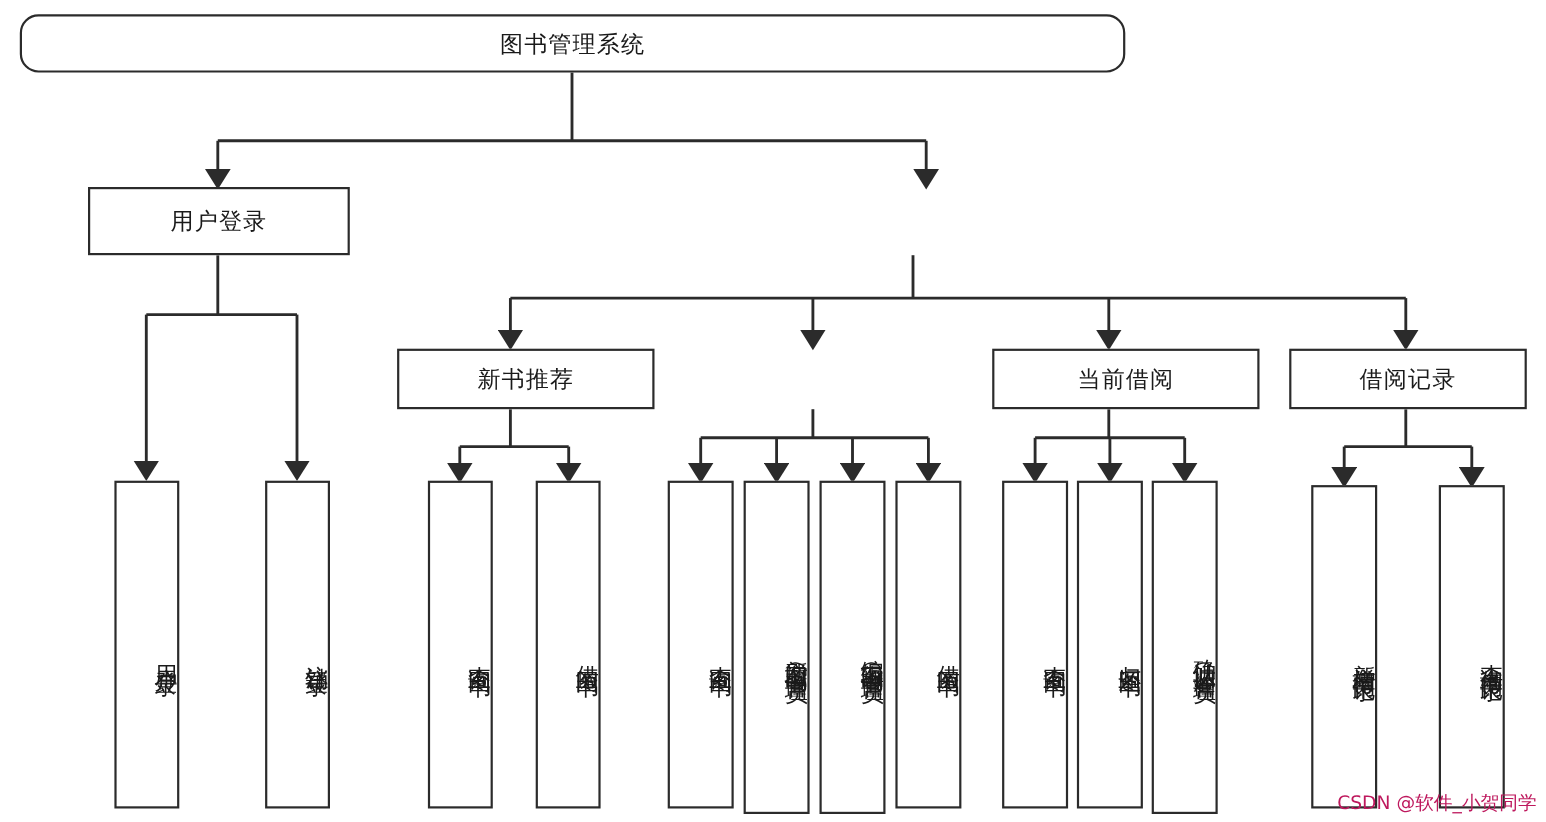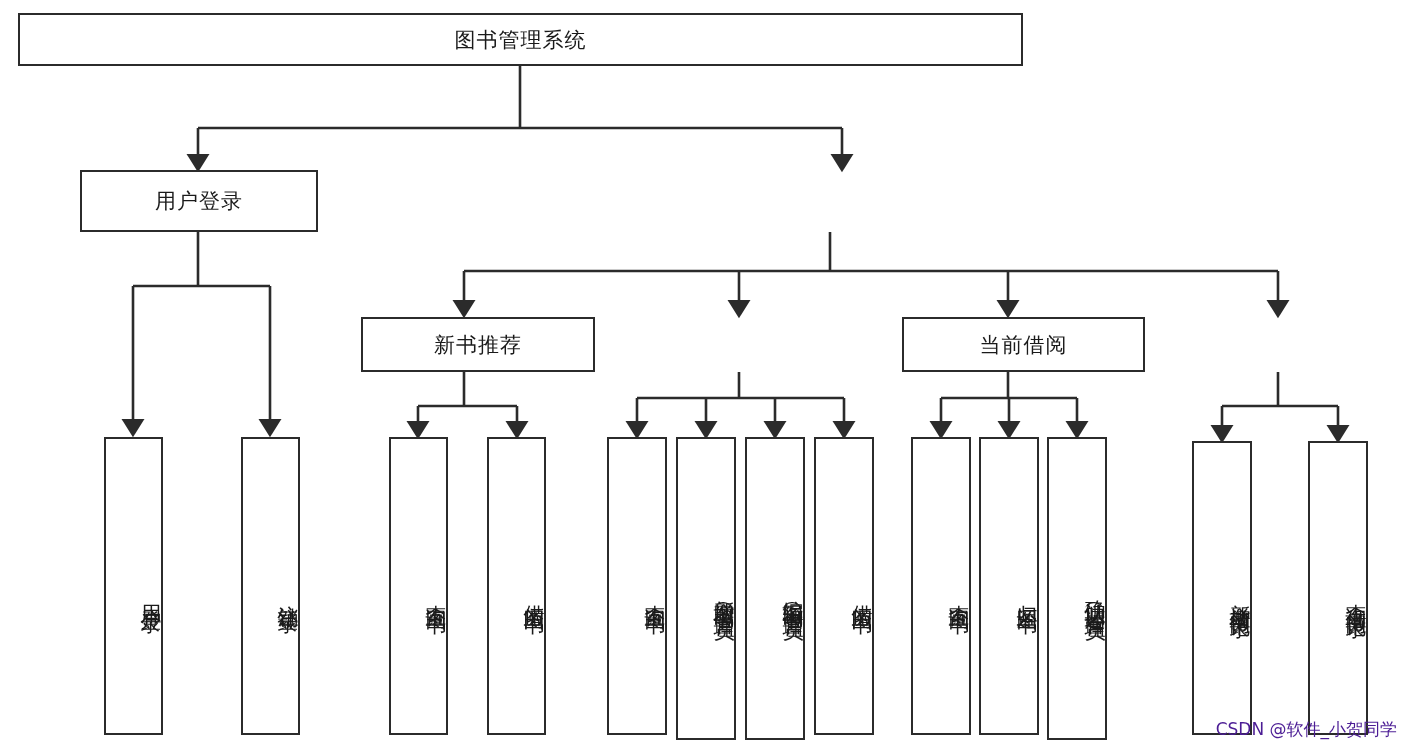--- a/index.html
+++ b/index.html
@@ -123,7 +123,7 @@
     </g>
   </svg>
 
-  <div class="node horizontal" style="left:18px; top:13px; width:1005px; height:53px;">
+  <div class="node horizontal" style="left:18px; top:13px; width:1005px; height:53px;border-radius:17px;">
     <span class="node-label">图书管理系统</span>
   </div>
 

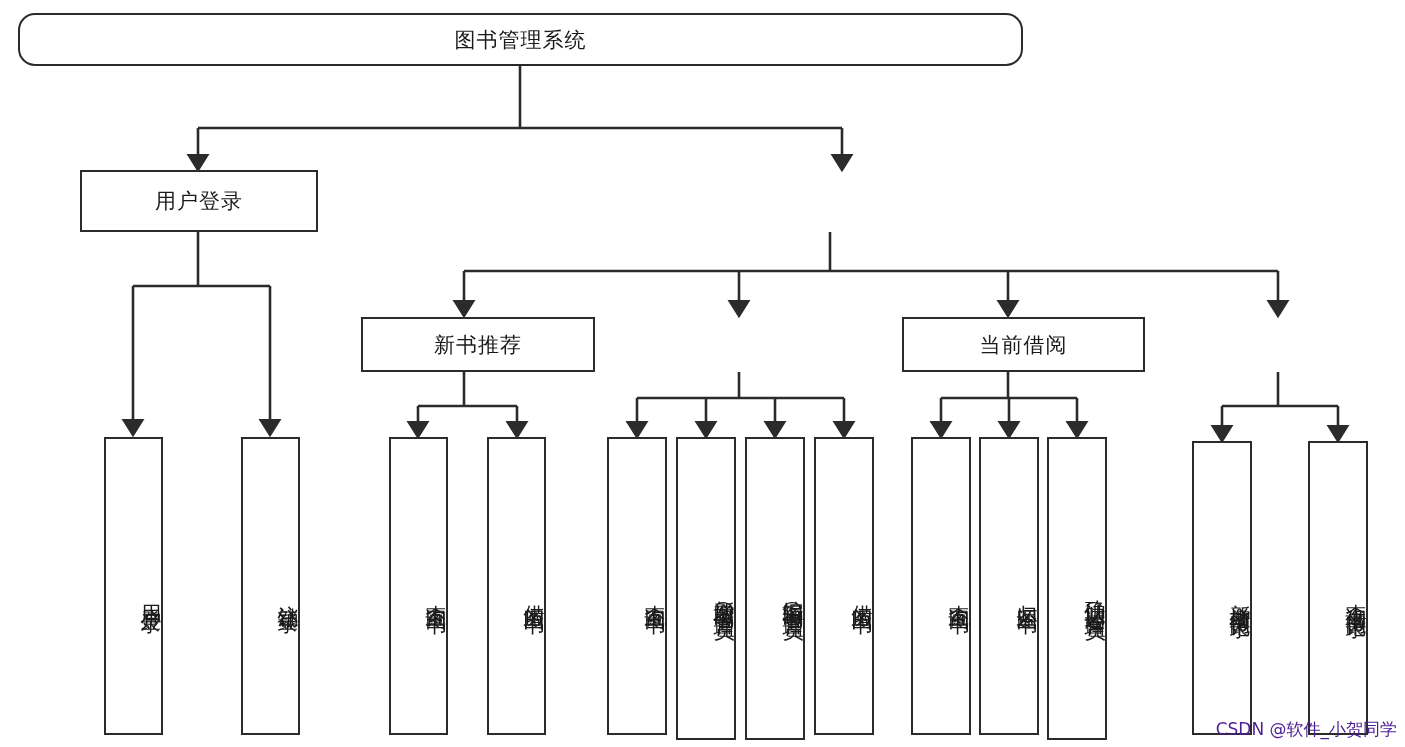--- a/index.html
+++ b/index.html
@@ -137,6 +137,9 @@
   <div class="node horizontal" style="left:902px; top:317px; width:243px; height:55px;">
     <span class="node-label">当前借阅</span>
   </div>
+  <div class="node horizontal" style="left:1172px; top:317px; width:216px; height:55px;">
+    <span class="node-label">借阅记录</span>
+  </div>
 
   <div class="node vertical" style="left:104px; top:437px; width:59px; height:298px;">
     <span class="node-label">用户登录</span>

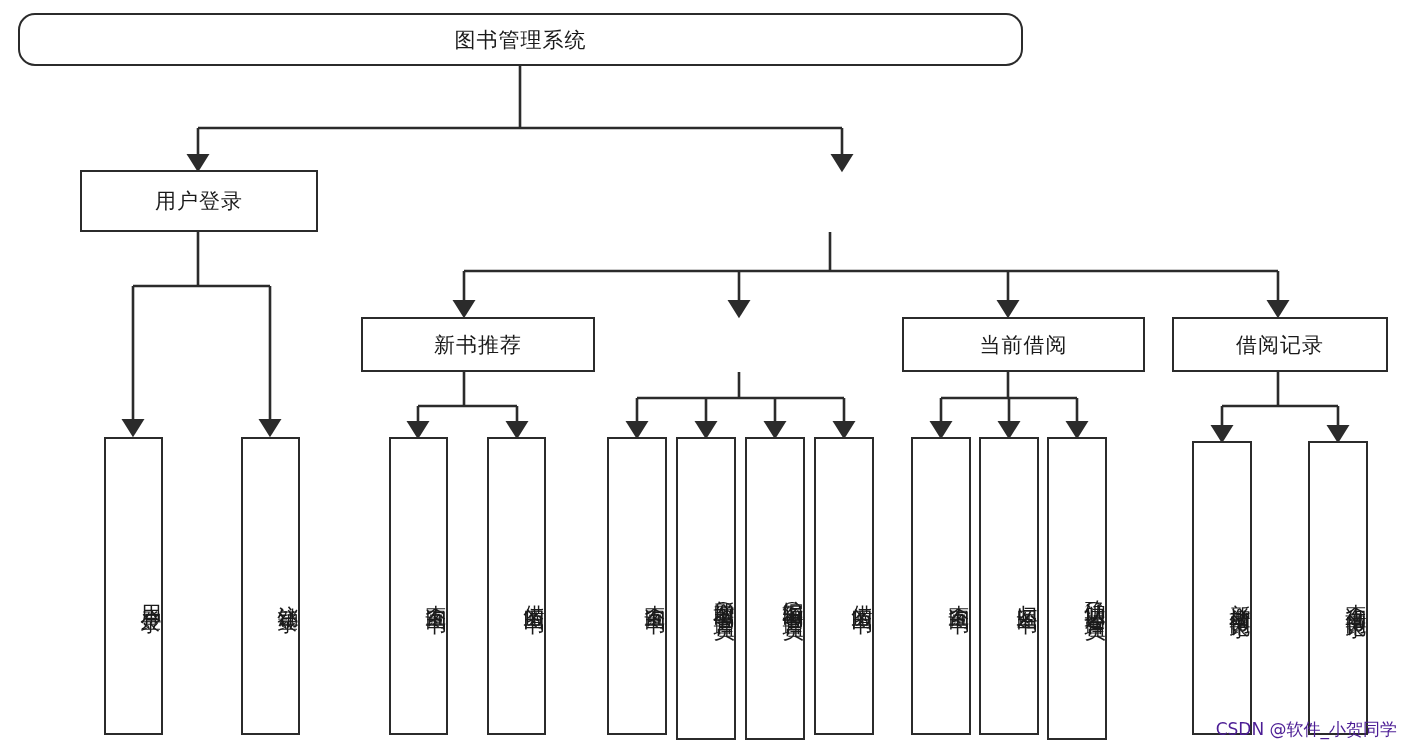--- a/index.html
+++ b/index.html
@@ -60,7 +60,7 @@
     right: 8px;
     bottom: 6px;
     font-size: 17px;
-    color: #4c1d95;
+    color: #be185d;
     z-index: 5;
     white-space: nowrap;
     font-family: "DejaVu Sans", "Liberation Sans", sans-serif;

